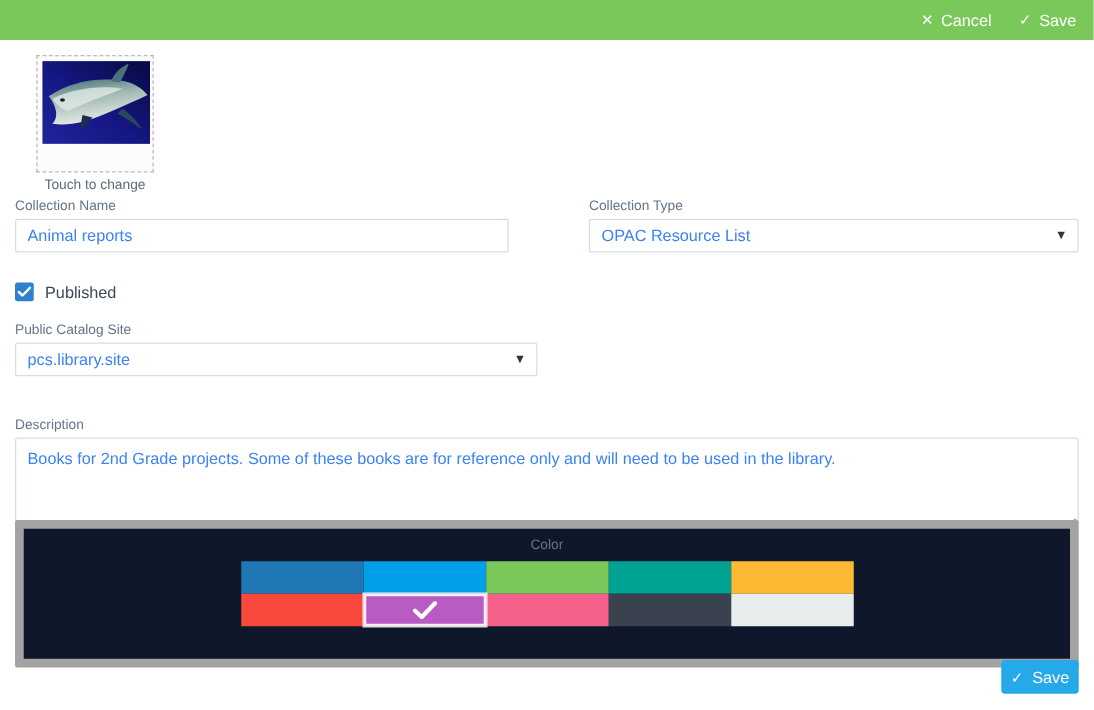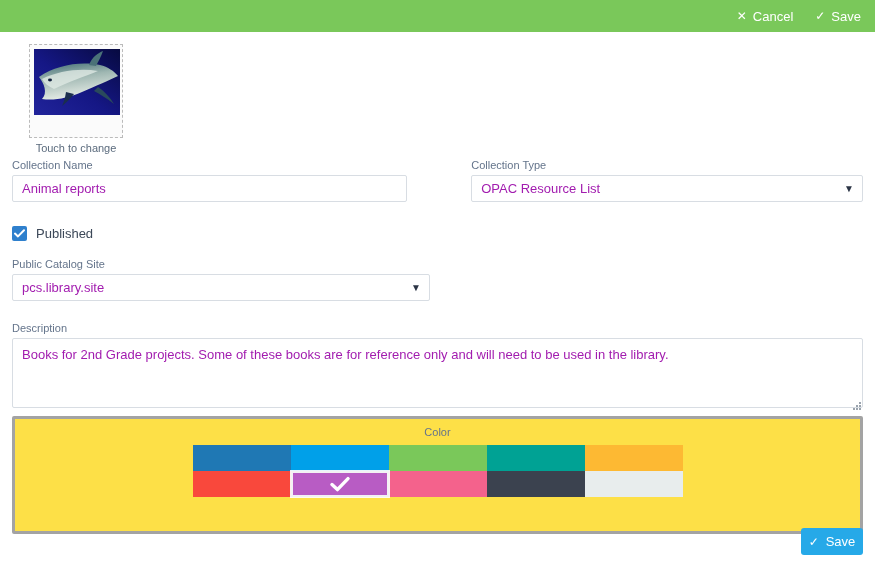--- a/index.html
+++ b/index.html
@@ -109,7 +109,7 @@
     border-radius: 2px;
     font-family: "Liberation Sans", sans-serif;
     font-size: 13px;
-    color: #a21caf;
+    color: #3b82f6;
     padding: 0 9px;
     outline: none;
   }

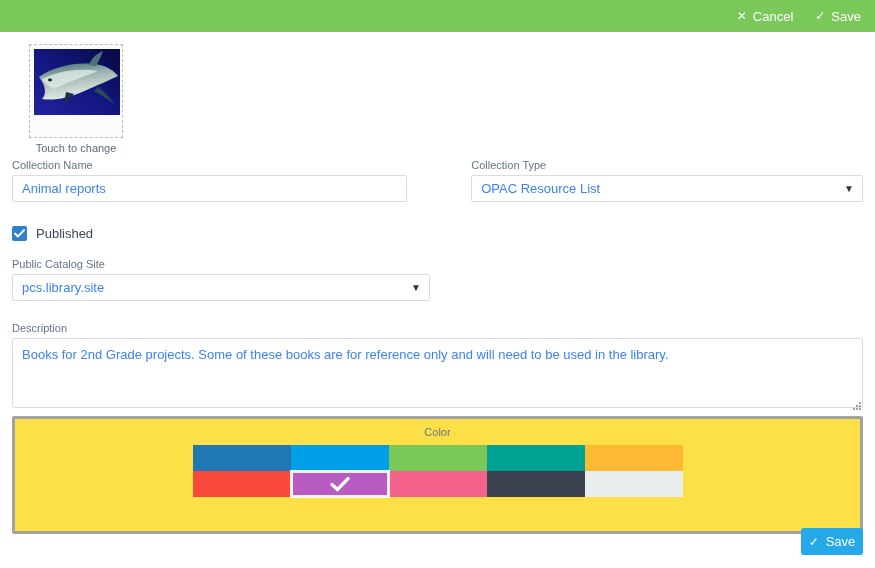--- a/index.html
+++ b/index.html
@@ -177,7 +177,7 @@
   .desc-block {
     position: absolute;
     left: 12px;
-    top: 290px;
+    top: 302px;
     width: 851px;
   }
   textarea.ctl {

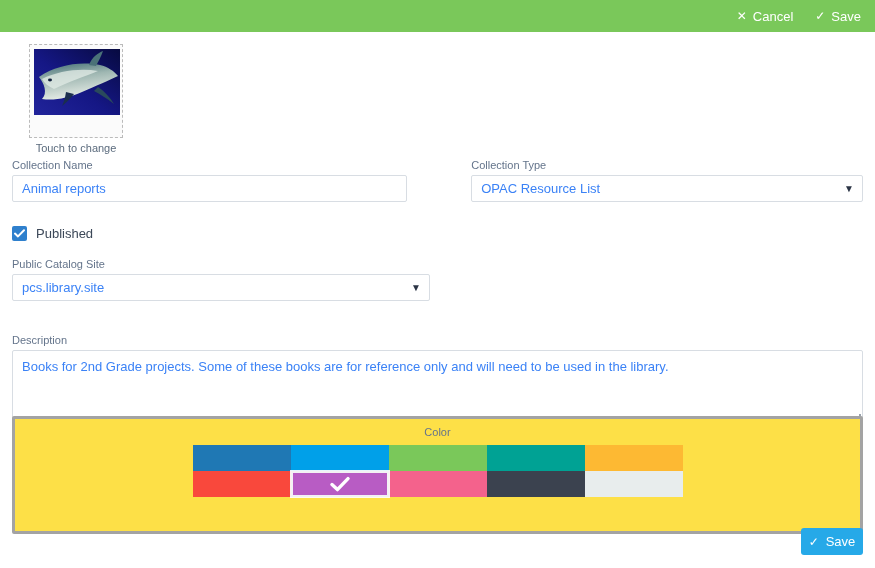--- a/index.html
+++ b/index.html
@@ -211,8 +211,8 @@
     width: 851px;
     height: 118px;
     box-sizing: border-box;
-    border: 3px solid #a3a3a3;
-    background: #fde047;
+    border: 7px solid #a3a3a3;
+    background: #0f172a;
     border-radius: 2px;
   }
   .color-title {

